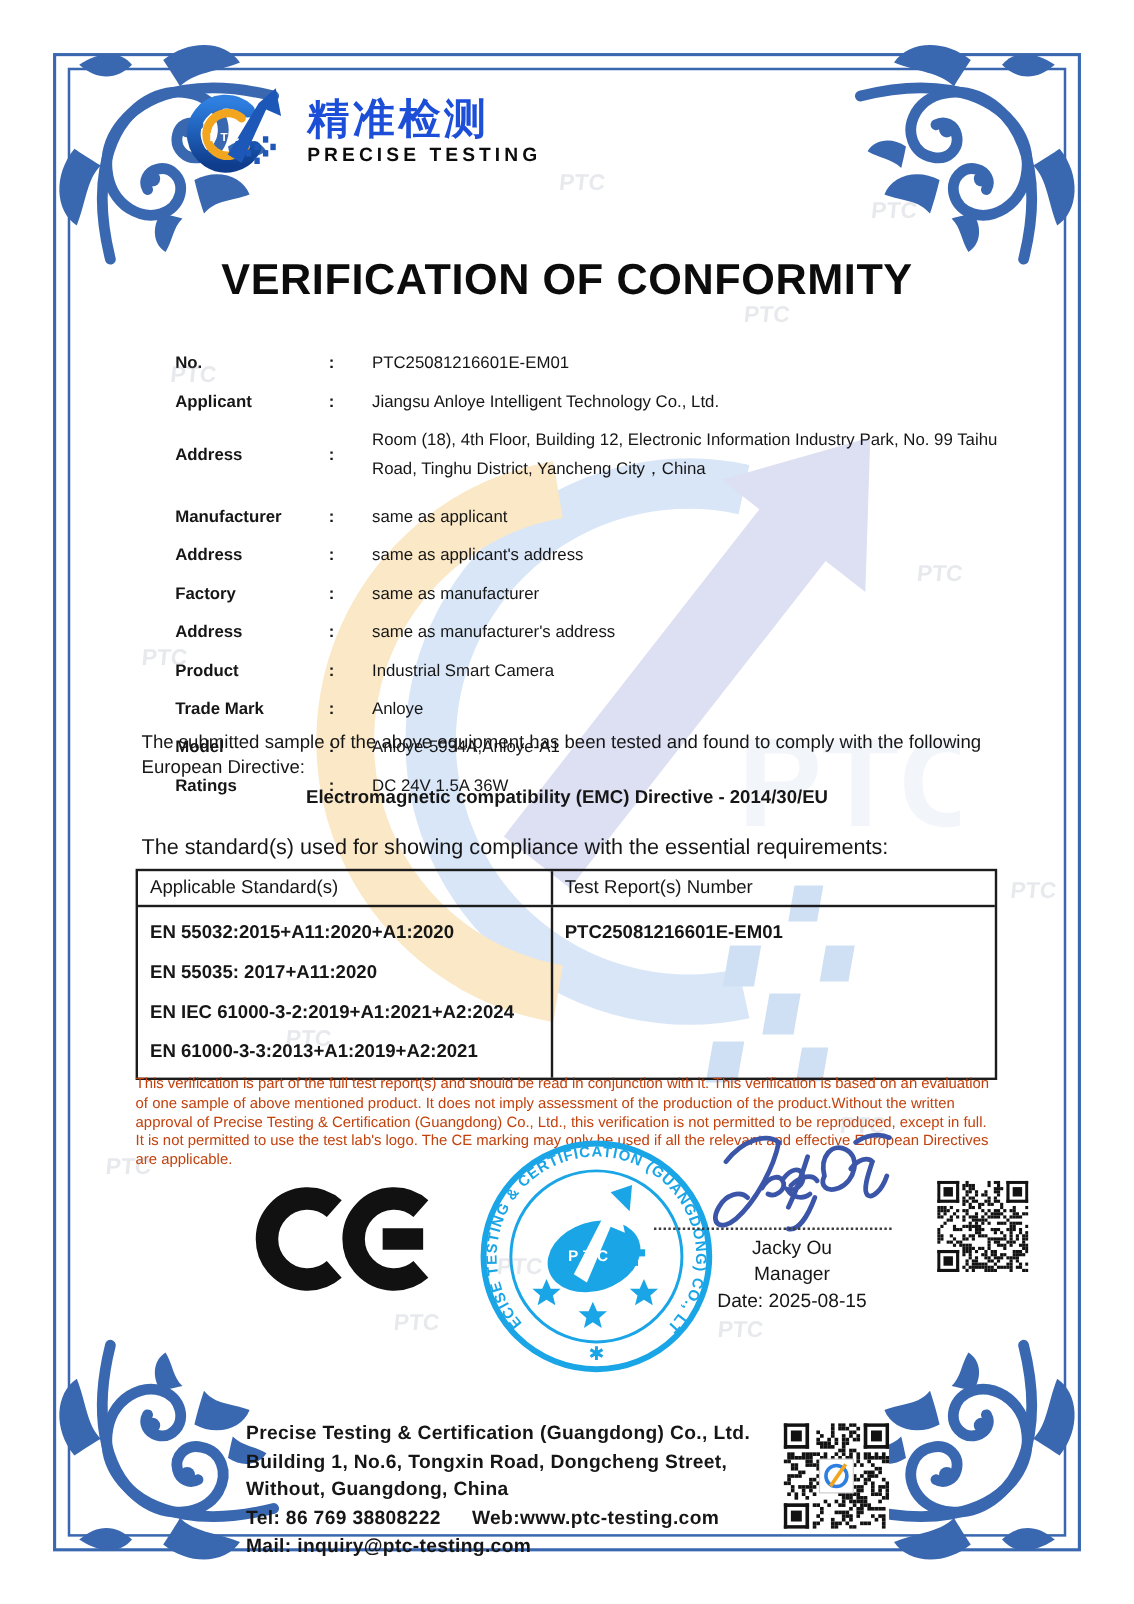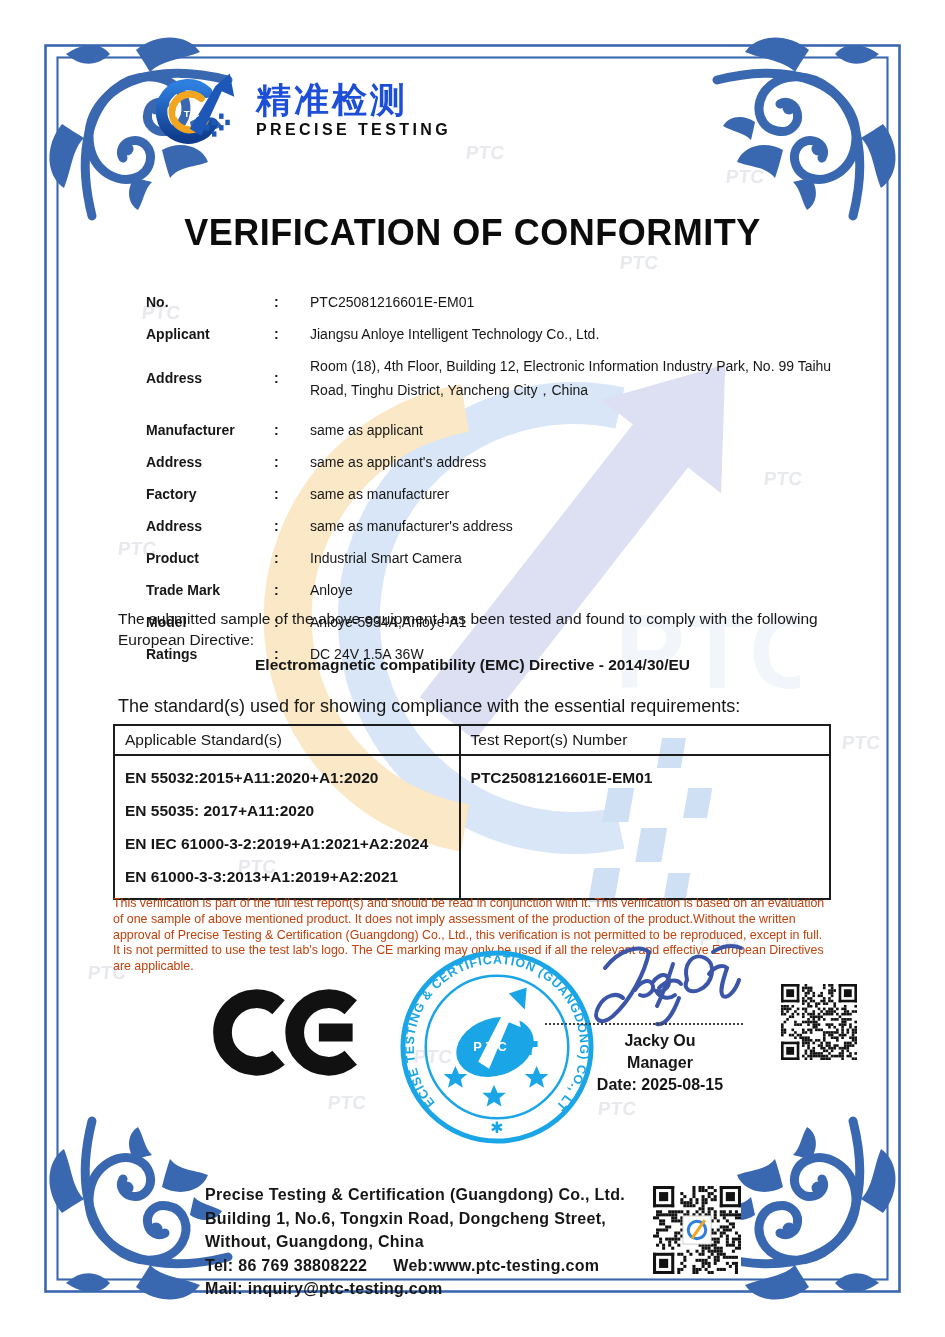--- a/index.html
+++ b/index.html
@@ -42,7 +42,7 @@
   .stamp{left:398px;top:948px;width:198px;height:198px;}
   .sig-svg{left:583px;top:938px;width:170px;height:92px;}
   .dotline{left:545px;top:1001px;width:198px;height:22px;border-bottom:2.6px dotted #3c3c3c;}
-  .sig-block{left:575px;top:1030px;width:170px;text-align:center;font-weight:bold;font-size:16px;line-height:22px;}
+  .sig-block{left:575px;top:1030px;width:170px;text-align:center;font-weight:normal;font-size:16px;line-height:22px;}
   .qr1{left:781px;top:984px;}
   
   .footer{left:205px;top:1183px;width:470px;font-weight:bold;font-size:16px;line-height:23.5px;color:#161616;letter-spacing:.3px;}

